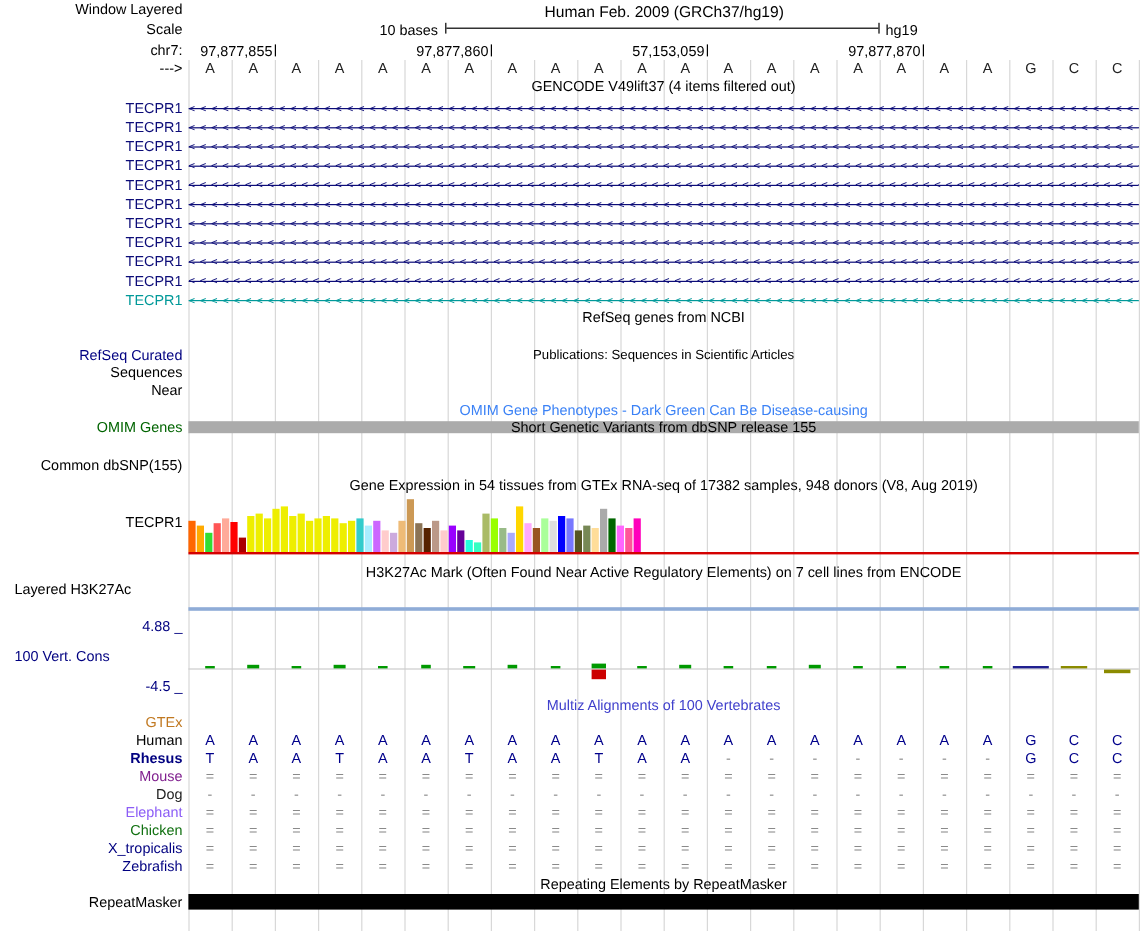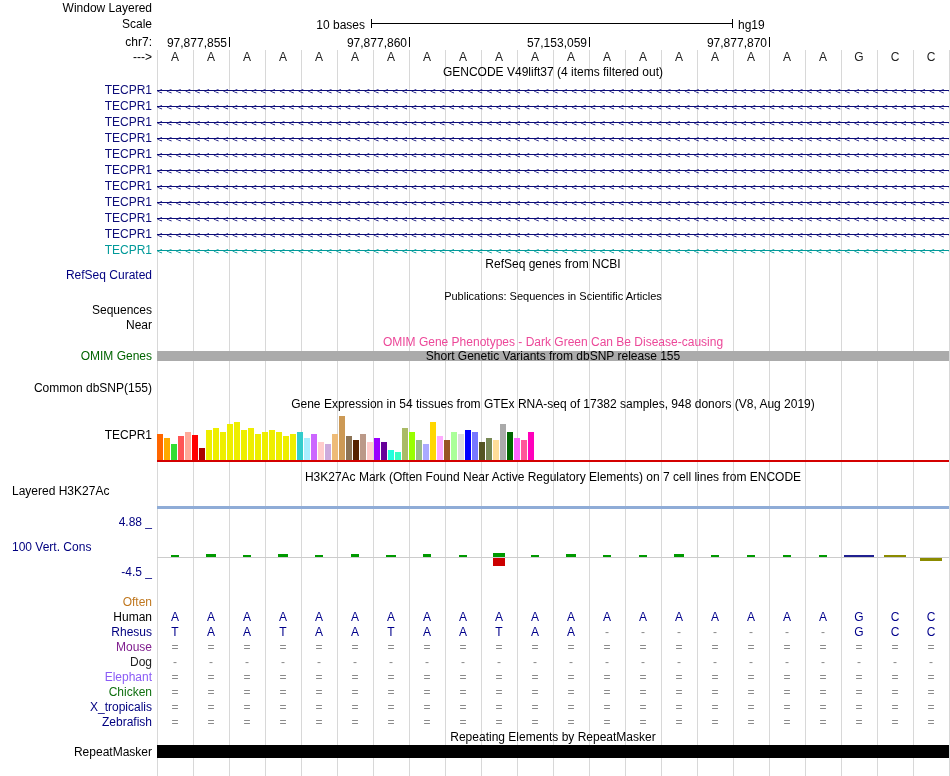--- a/index.html
+++ b/index.html
@@ -68,6 +68,7 @@
 
   <div class="lbl r" style="top:2px">Window Layered</div>
   <div class="title-row">
+    <span>Human Feb. 2009 (GRCh37/hg19)</span>
   </div>
 
   <div class="lbl r" style="top:18px">Scale</div>

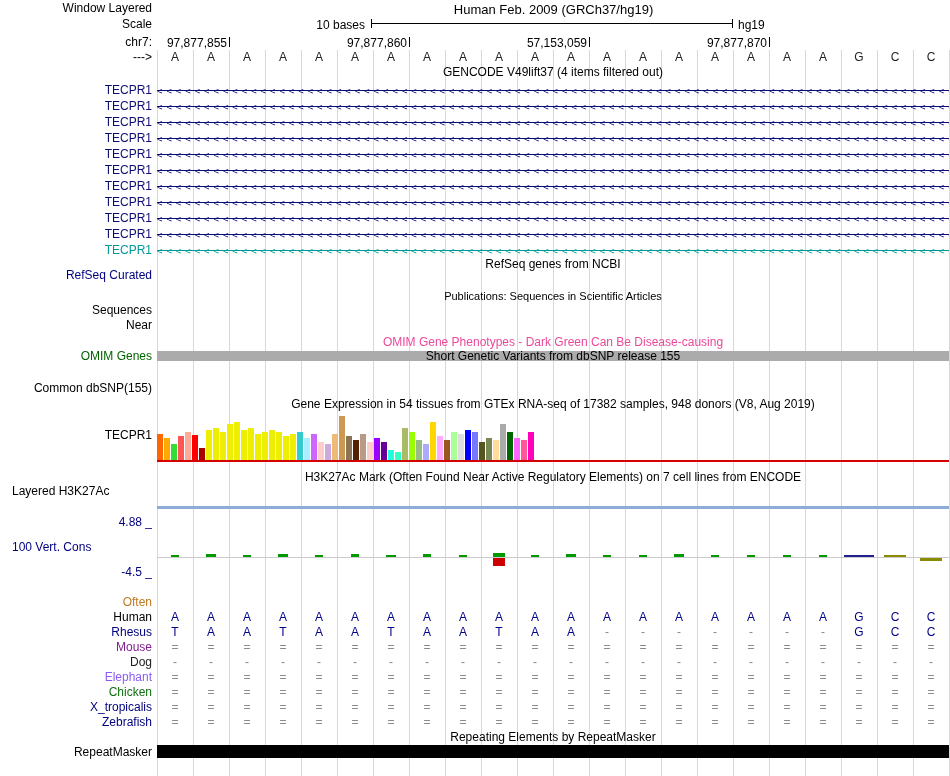--- a/index.html
+++ b/index.html
@@ -176,7 +176,7 @@
     </div>
 
   <div class="ttl" style="top:258px">RefSeq genes from NCBI</div>
-  <div class="lbl r navy" style="top:269px">RefSeq Curated</div>
+  <div class="lbl r navy" style="top:290px">RefSeq Curated</div>
 
   <div class="ttl small" style="top:290px">Publications: Sequences in Scientific Articles</div>
   <div class="lbl r" style="top:304px">Sequences</div>

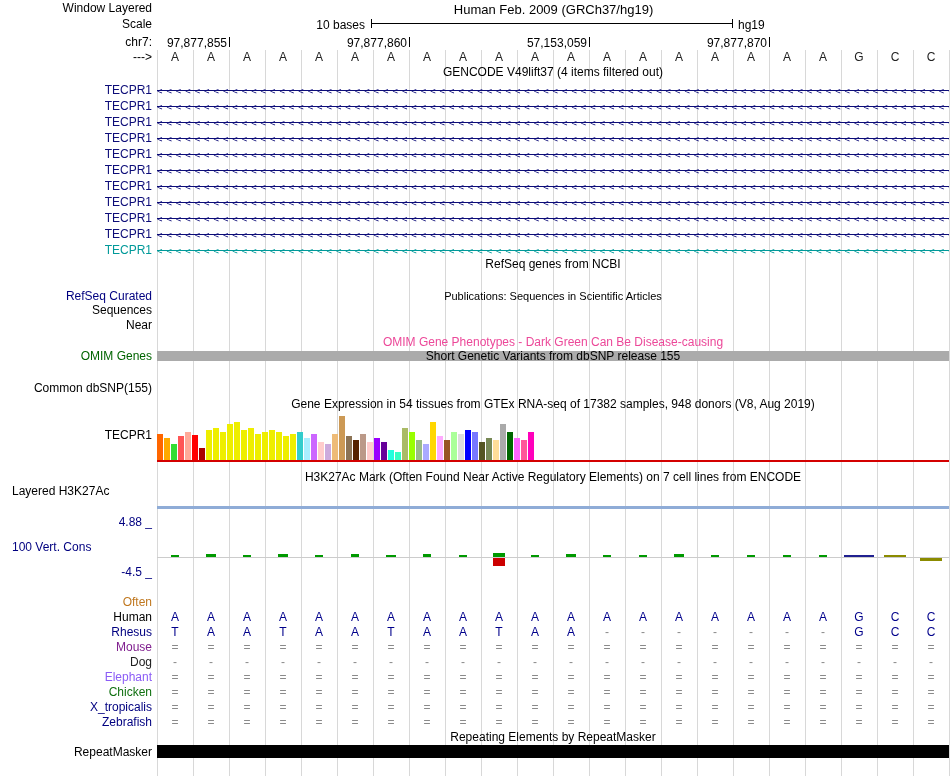--- a/index.html
+++ b/index.html
@@ -15,7 +15,7 @@
   .ttl{position:absolute;left:157px;right:1px;text-align:center;font-size:12px;height:13px;line-height:13px;white-space:nowrap}
   .ttl.small{font-size:11px}
   .ttl.blue{color:#4040cc}
-  .ttl.green{color:#ec4899}
+  .ttl.green{color:#3b82f6}
   .title-row{position:absolute;left:157px;right:0;top:2px;display:flex;justify-content:center;gap:20px;font-size:13px}
   .scale-text{position:absolute;top:18px;right:585px;font-size:12px}
   .scale-bar{position:absolute;left:371px;top:19px;width:360px;height:9px;border-left:1px solid #000;border-right:1px solid #000}

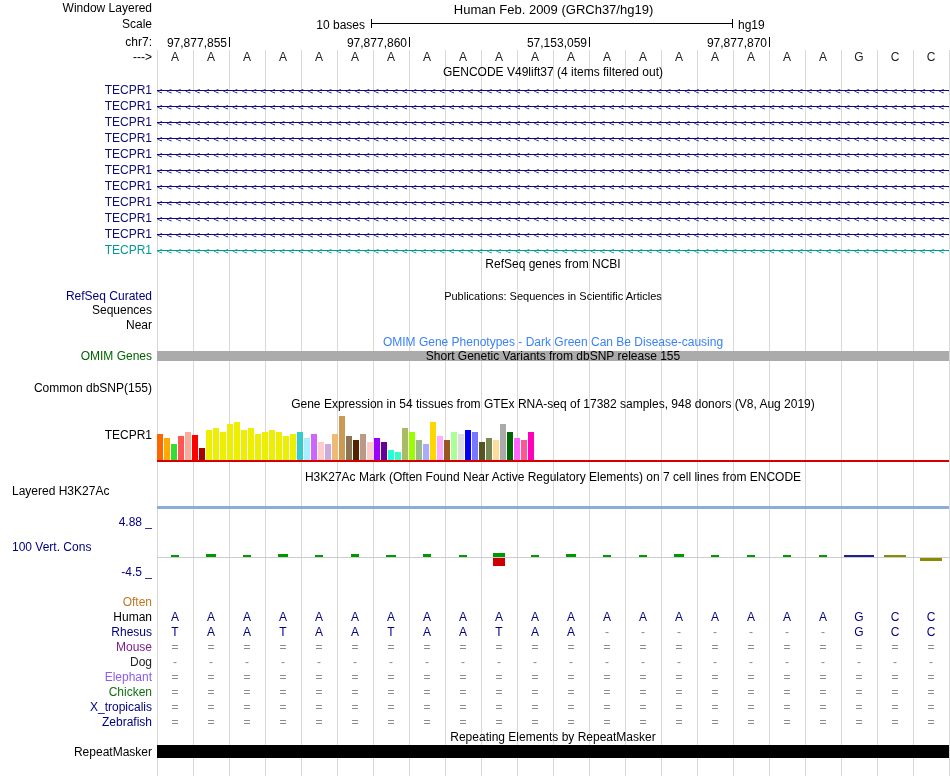--- a/index.html
+++ b/index.html
@@ -283,6 +283,7 @@
       <div class="cmark" style="left: 920px; width: 22px; height: 3px; background: rgb(139, 139, 0); top: 558px;"></div>
     </div>
 
+  <div class="ttl blue" style="top:582px">Multiz Alignments of 100 Vertebrates</div>
   <div class="lbl r orange" style="top:596px">Often</div>
   <div id="multiz-rows">
       <div class="lbl r" style="top: 611px; color: rgb(0, 0, 0);">Human</div>

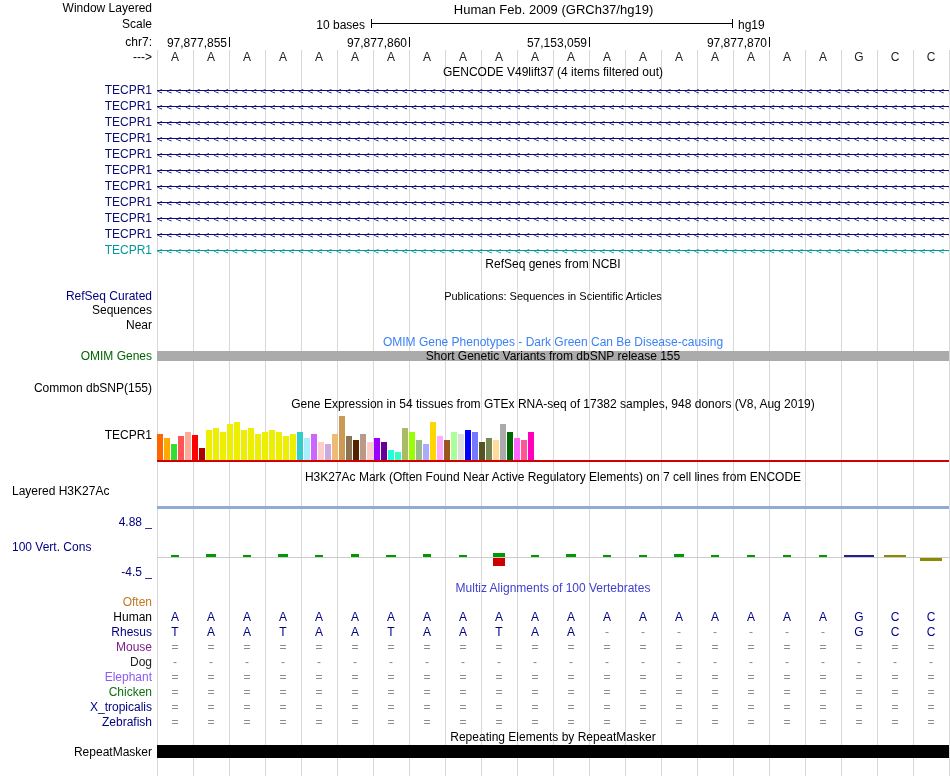--- a/index.html
+++ b/index.html
@@ -284,7 +284,7 @@
     </div>
 
   <div class="ttl blue" style="top:582px">Multiz Alignments of 100 Vertebrates</div>
-  <div class="lbl r orange" style="top:596px">Often</div>
+  <div class="lbl r orange" style="top:596px">GTEx</div>
   <div id="multiz-rows">
       <div class="lbl r" style="top: 611px; color: rgb(0, 0, 0);">Human</div>
       <div class="base" style="left: 157px; width: 36px; top: 611px; color: rgb(0, 0, 139);">A</div>

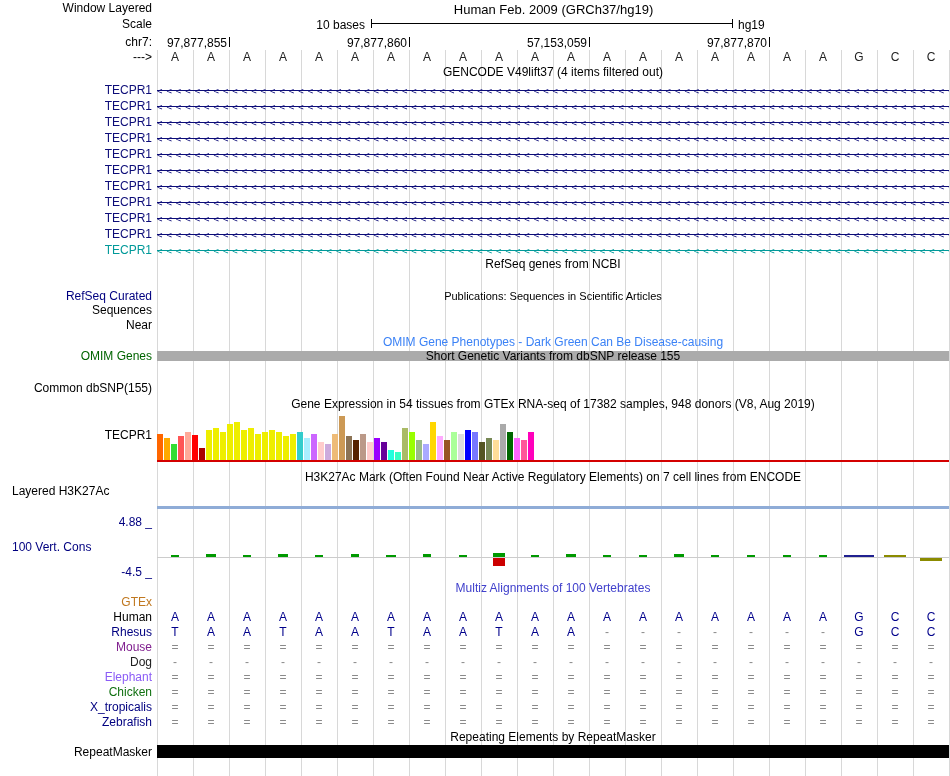--- a/index.html
+++ b/index.html
@@ -309,7 +309,7 @@
       <div class="base" style="left: 841px; width: 36px; top: 611px; color: rgb(0, 0, 139);">G</div>
       <div class="base" style="left: 877px; width: 36px; top: 611px; color: rgb(0, 0, 139);">C</div>
       <div class="base" style="left: 913px; width: 36px; top: 611px; color: rgb(0, 0, 139);">C</div>
-      <div class="lbl r" style="top: 626px; color: rgb(0, 0, 128);">Rhesus</div>
+      <div class="lbl r" style="top: 626px; color: rgb(0, 0, 128); font-weight: bold;">Rhesus</div>
       <div class="base" style="left: 157px; width: 36px; top: 626px; color: rgb(0, 0, 139);">T</div>
       <div class="base" style="left: 193px; width: 36px; top: 626px; color: rgb(0, 0, 139);">A</div>
       <div class="base" style="left: 229px; width: 36px; top: 626px; color: rgb(0, 0, 139);">A</div>

